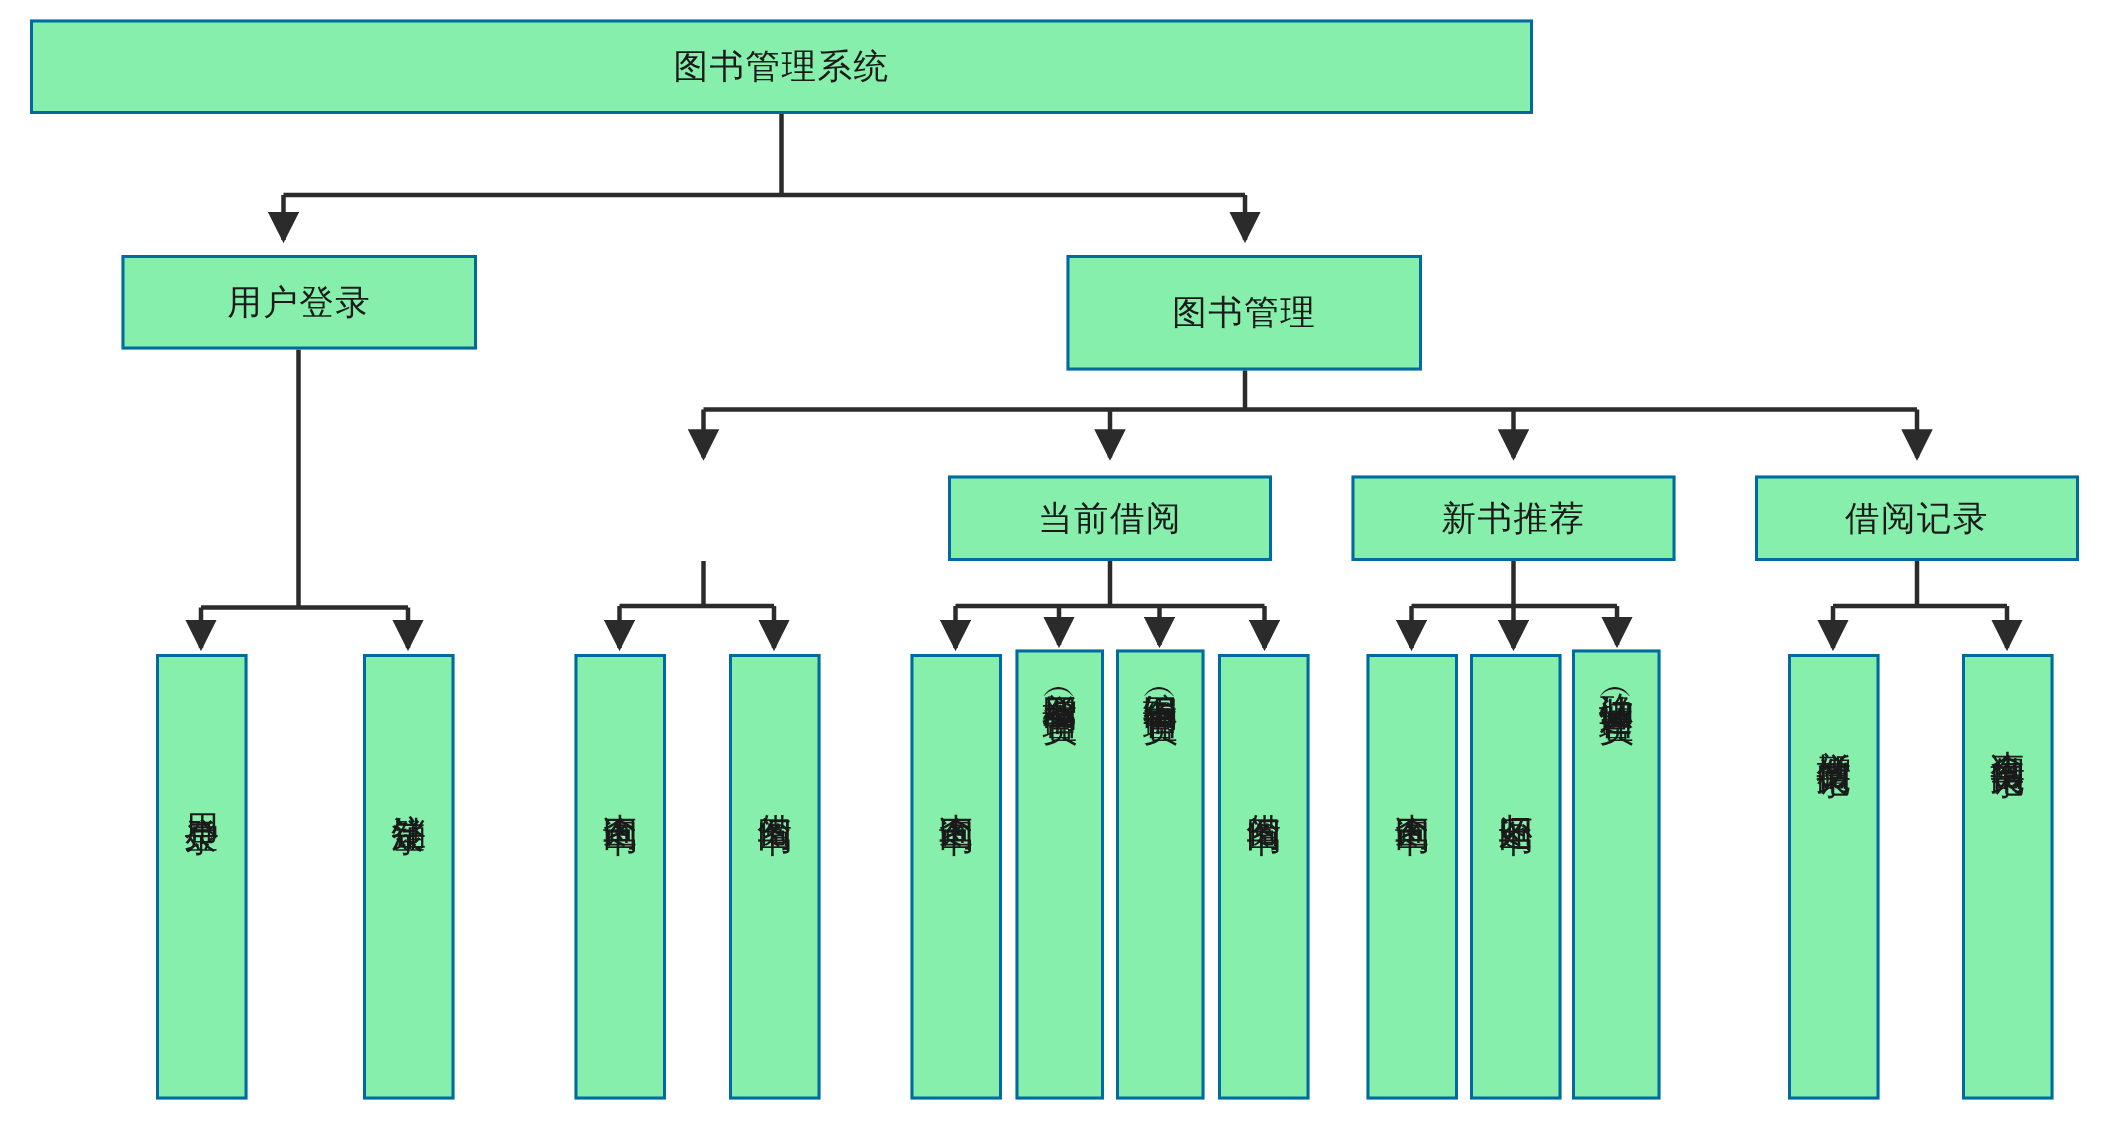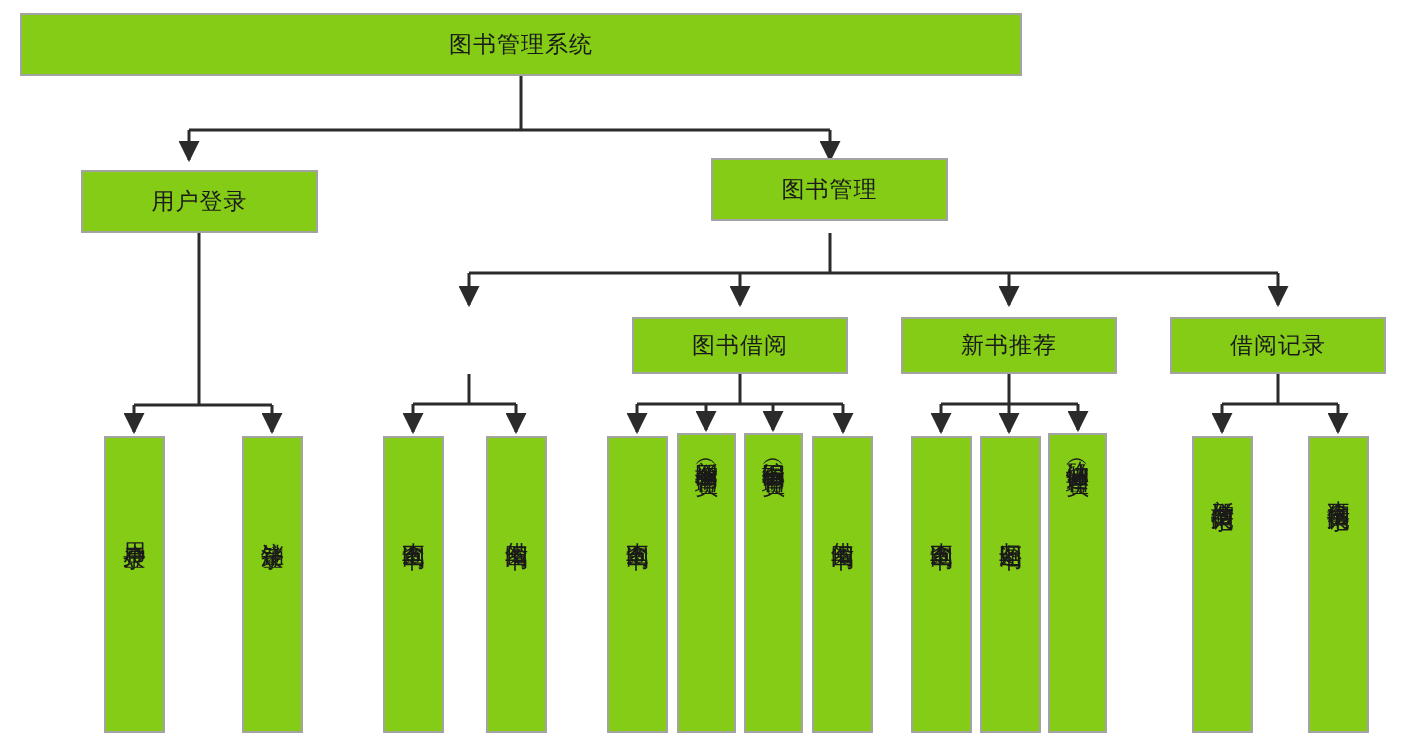--- a/index.html
+++ b/index.html
@@ -24,8 +24,8 @@
   .node {
     position: absolute;
     box-sizing: border-box;
-    background: #84cc16;
-    border: 2px solid #a3a3a3;
+    background: #86efac;
+    border: 2px solid #0369a1;
     display: flex;
     align-items: center;
     justify-content: center;

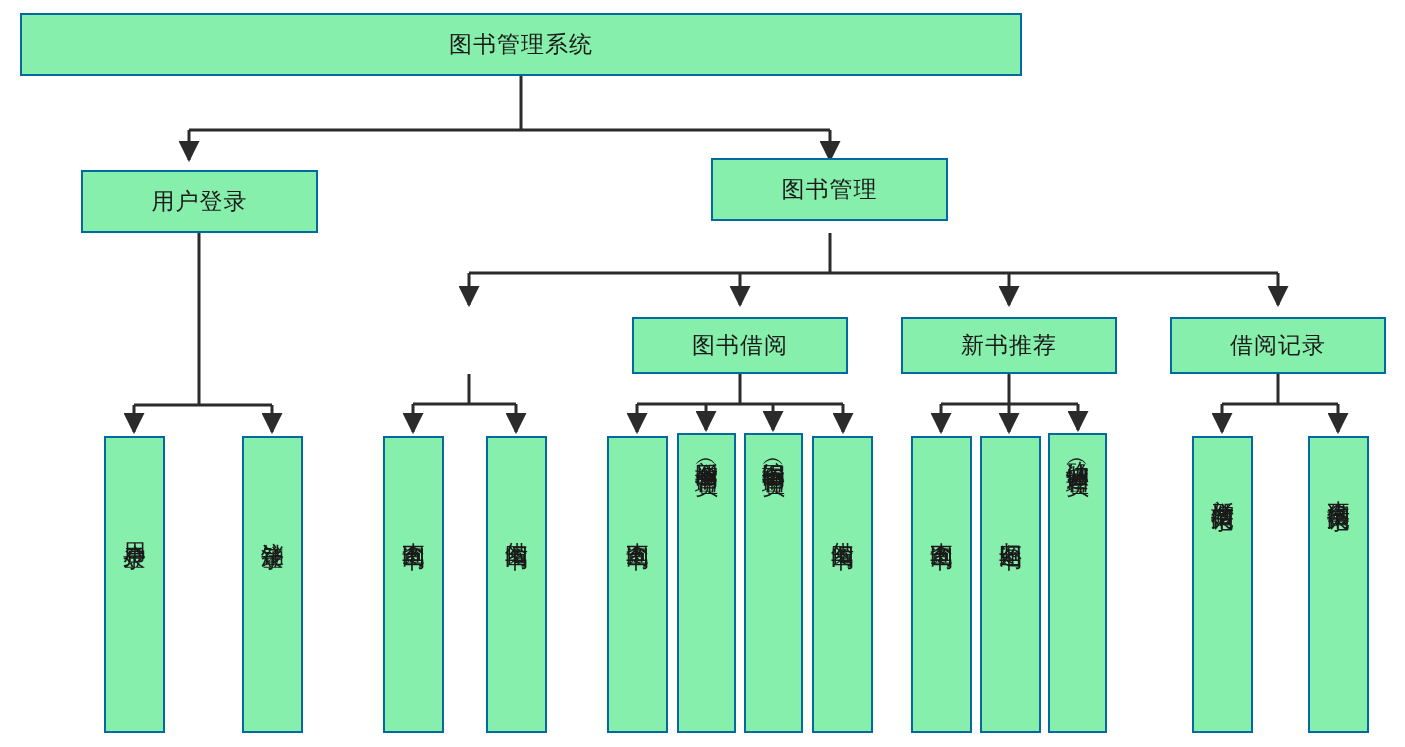--- a/index.html
+++ b/index.html
@@ -127,7 +127,7 @@
   <div class="node node-h" style="left:81px; top:170px; width:237px; height:63px;">
     <span class="label">用户登录</span>
   </div>
-  <div class="node node-h" style="left:711px; top:158px; width:237px; height:63px;">
+  <div class="node node-h" style="left:711px; top:170px; width:237px; height:77px;">
     <span class="label">图书管理</span>
   </div>
 

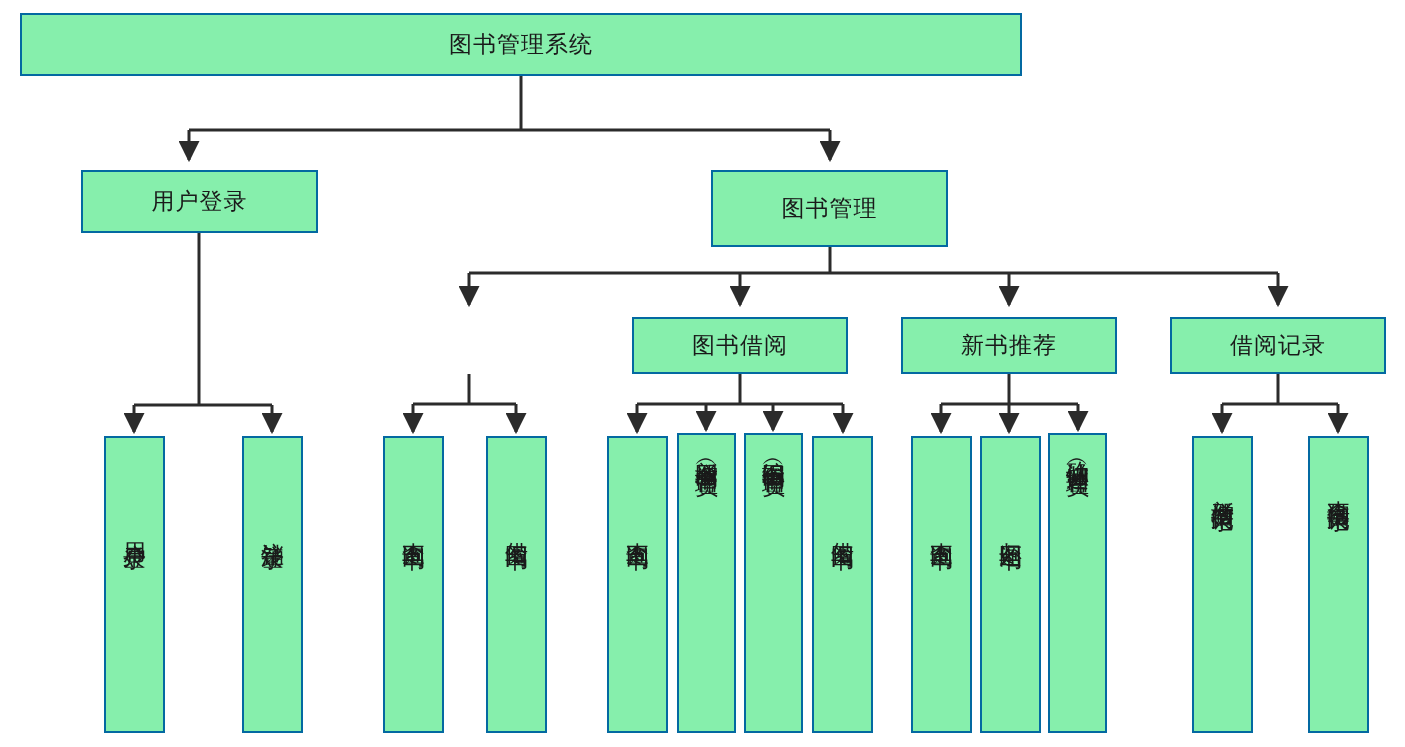--- a/index.html
+++ b/index.html
@@ -132,7 +132,7 @@
   </div>
 
   <div class="node node-h" style="left:632px; top:317px; width:216px; height:57px;">
-    <span class="label">图书借阅</span>
+    <span class="label">当前借阅</span>
   </div>
   <div class="node node-h" style="left:901px; top:317px; width:216px; height:57px;">
     <span class="label">新书推荐</span>

